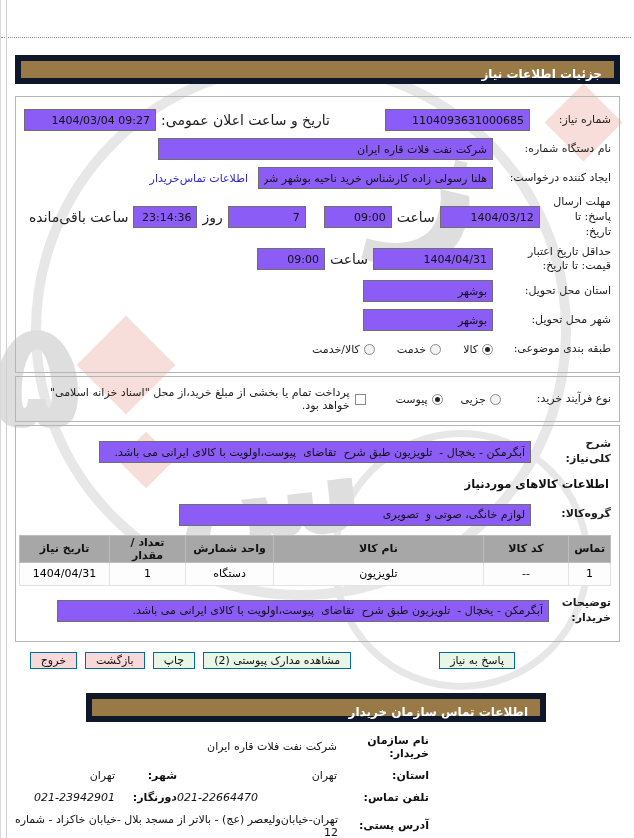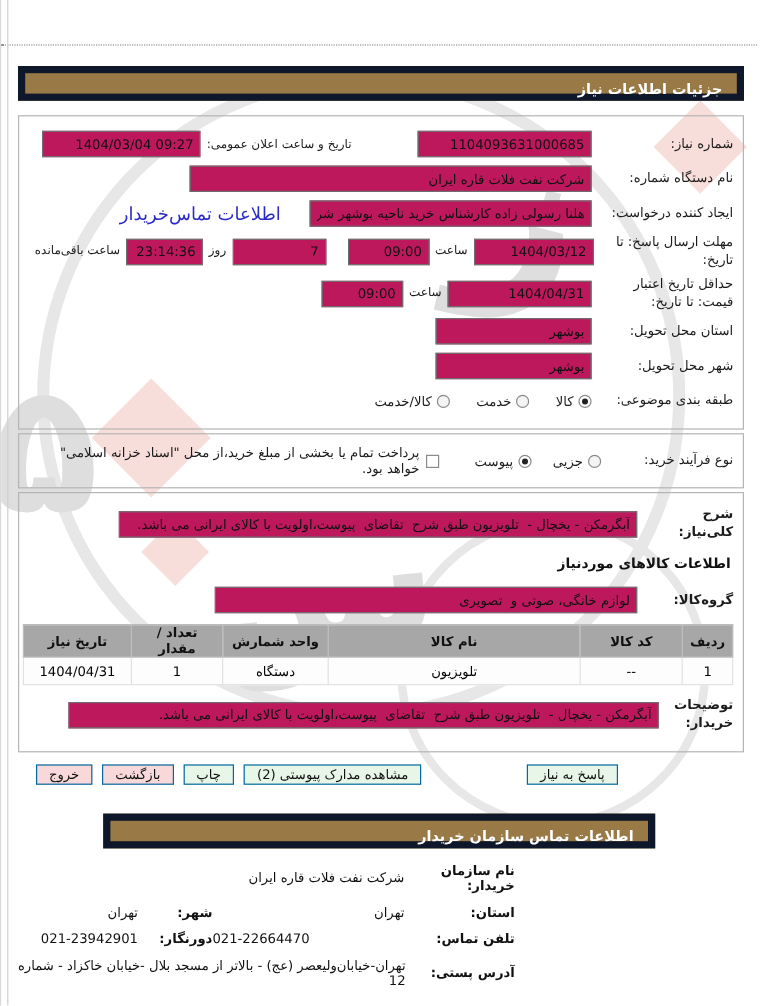--- a/index.html
+++ b/index.html
@@ -33,7 +33,7 @@
   .lbl-inline { font-size:10px; color:#1c1c1c; margin:0 5px; white-space:nowrap; }
   .blbl { font-weight:bold; }
 
-  input.box { border:1px solid #6e6e6e; background:#be185d; height:22px; font-size:11px;
+  input.box { border:1px solid #6e6e6e; background:#8b5cf6; height:22px; font-size:11px;
     padding:0 5px; font-family:"DejaVu Sans", sans-serif; color:#111; }
   .num { direction:ltr; text-align:right; }
   .rtl-val { direction:rtl; text-align:right; }

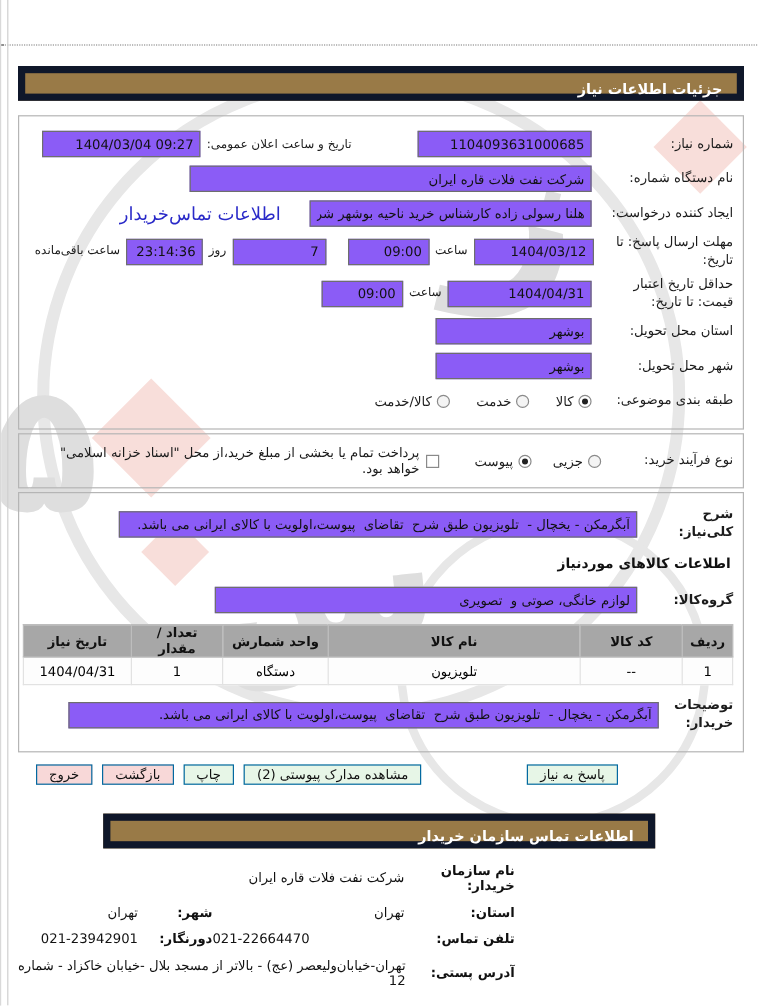--- a/index.html
+++ b/index.html
@@ -30,7 +30,7 @@
 
   .row { display:flex; align-items:center; margin:5px 0; min-height:24px; }
   .lbl { font-size:11px; color:#1c1c1c; width:118px; padding-left:6px; line-height:1.35; }
-  .lbl-inline { font-size:10px; color:#1c1c1c; margin:0 5px; white-space:nowrap; }
+  .lbl-inline { font-size:14px; color:#1c1c1c; margin:0 5px; white-space:nowrap; }
   .blbl { font-weight:bold; }
 
   input.box { border:1px solid #6e6e6e; background:#8b5cf6; height:22px; font-size:11px;

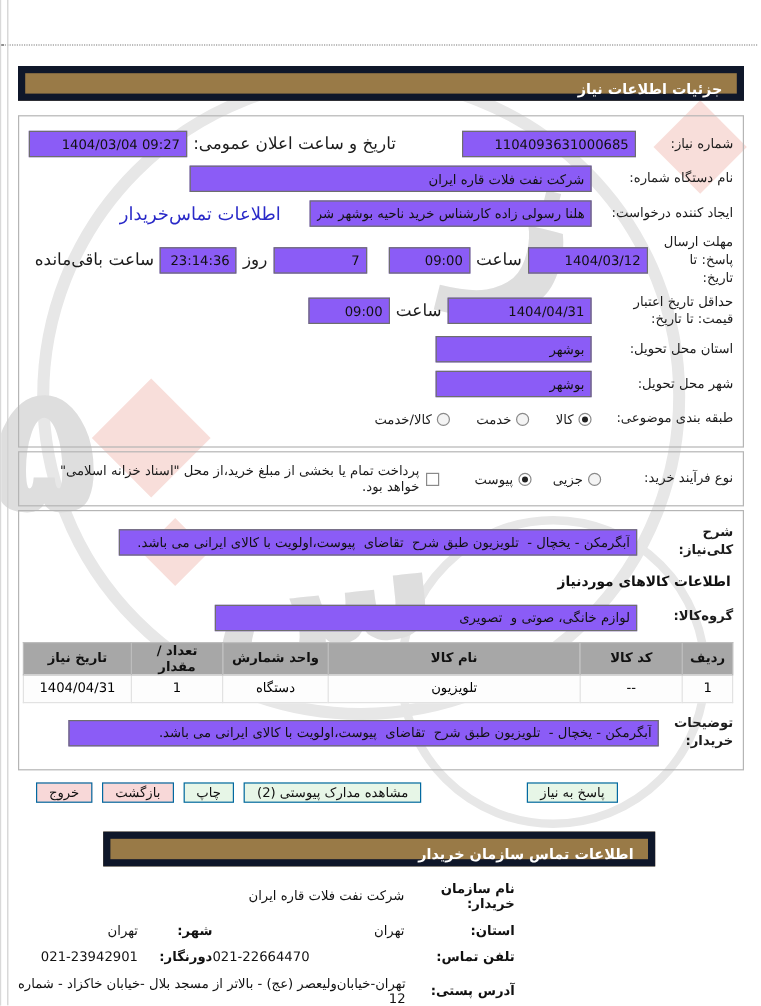--- a/index.html
+++ b/index.html
@@ -38,7 +38,7 @@
   .num { direction:ltr; text-align:right; }
   .rtl-val { direction:rtl; text-align:right; }
 
-  .link { color:#2929c8; font-size:15px; text-decoration:none; margin-right:24px; white-space:nowrap; cursor:pointer; }
+  .link { color:#2929c8; font-size:11px; text-decoration:none; margin-right:10px; white-space:nowrap; cursor:pointer; }
 
   .radio { display:inline-block; width:11px; height:11px; border:1px solid #8a8a8a; border-radius:50%;
     background:#f4f4f4; margin-left:4px; position:relative; flex:0 0 auto; }

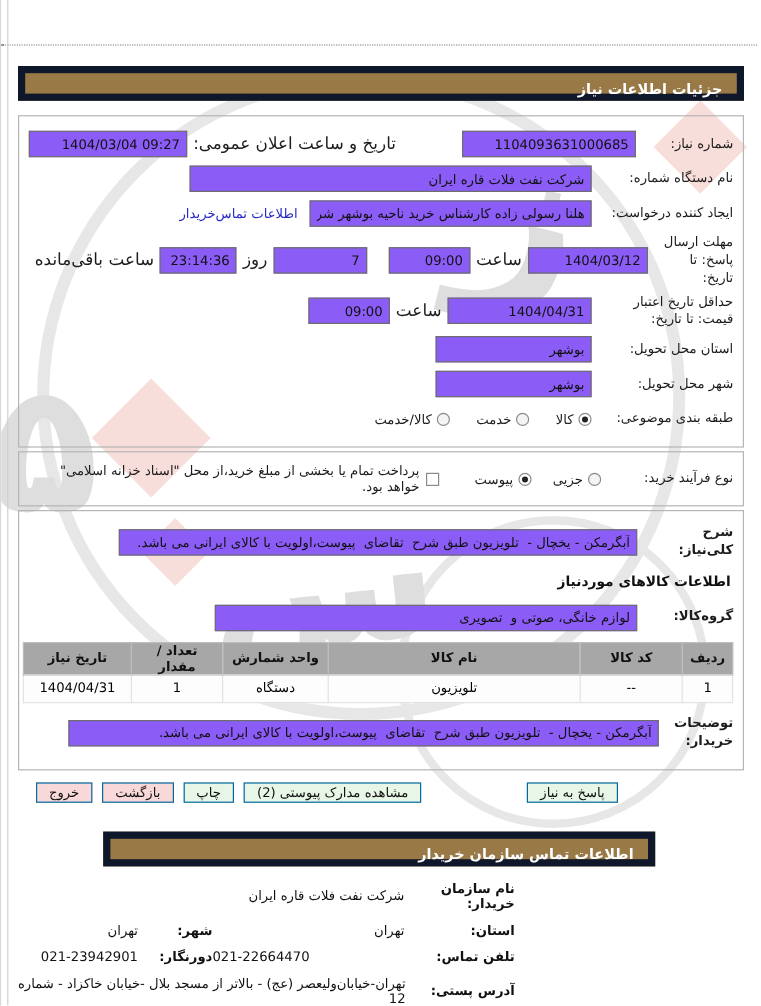--- a/index.html
+++ b/index.html
@@ -187,7 +187,7 @@
     <table class="goods">
       <thead>
         <tr>
-          <th style="width:42px">ردیف</th>
+          <th style="width:42px">تماس</th>
           <th style="width:92px">کد کالا</th>
           <th style="width:228px">نام کالا</th>
           <th style="width:92px">واحد شمارش</th>

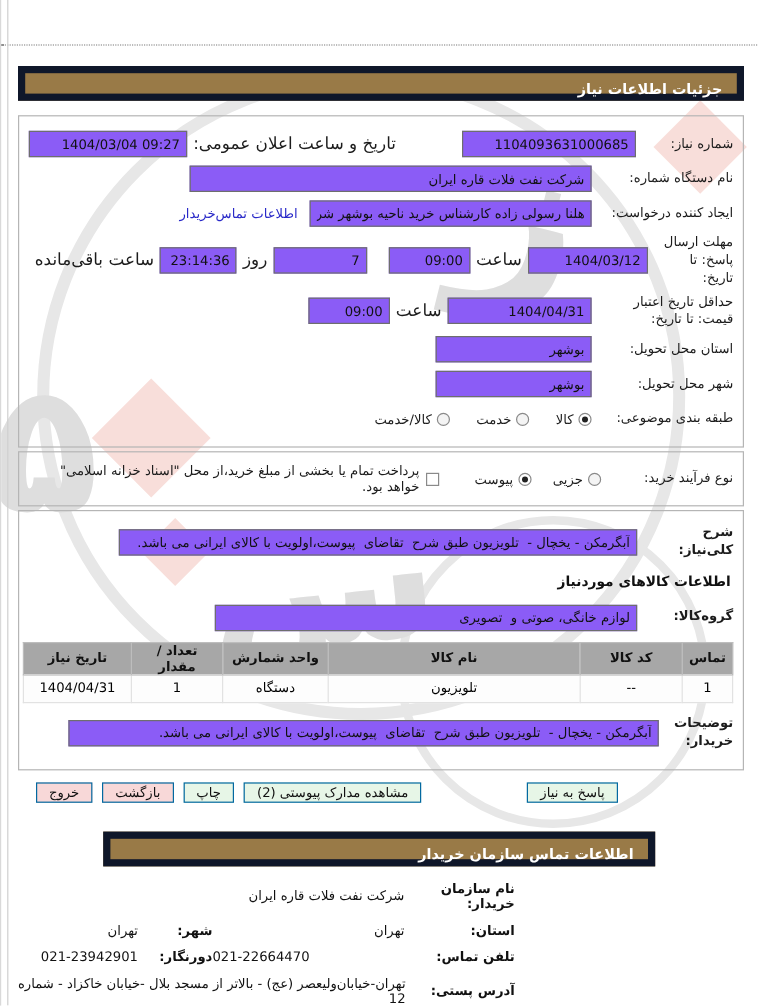--- a/index.html
+++ b/index.html
@@ -66,7 +66,7 @@
   .c-val { width:160px; color:#111; }
   .c-lbl2 { font-weight:bold; width:62px; color:#111; }
   .c-val2 { color:#111; }
-  .ltrnum { direction:ltr; unicode-bidi:embed; }
+  .ltrnum { direction:ltr; unicode-bidi:embed;font-style:italic; }
 </style>
 </head>
 <body>

